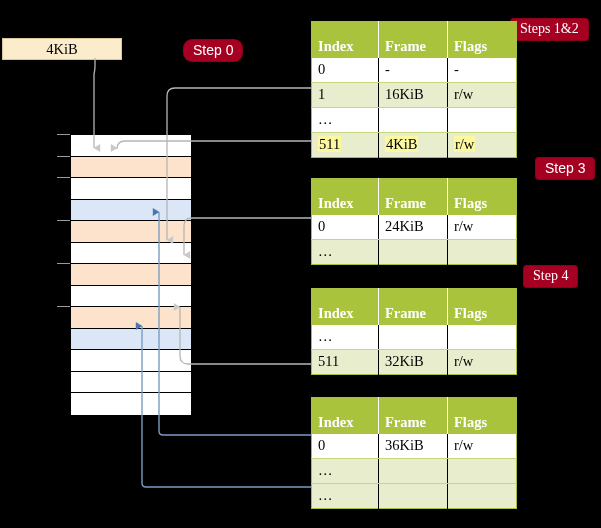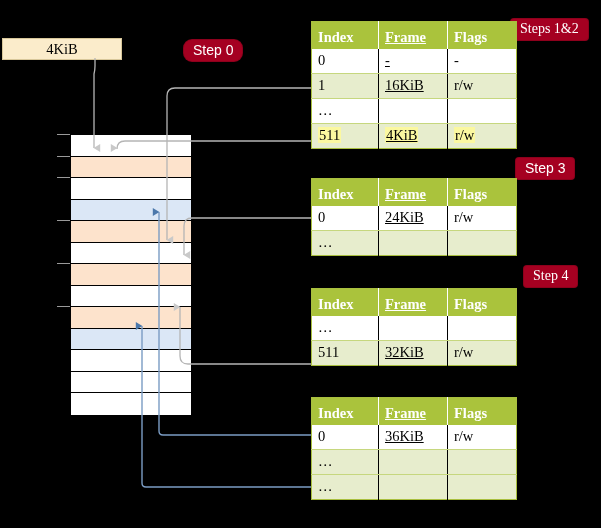--- a/index.html
+++ b/index.html
@@ -39,7 +39,7 @@
     color: #ffffff;
     font-weight: bold;
     text-align: left;
-    padding: 8px 6px 4px 6px;
+    padding: 17px 6px 4px 6px;
     border-right: 1px solid #ffffff;
     font-size: 14.5px;
     white-space: nowrap;

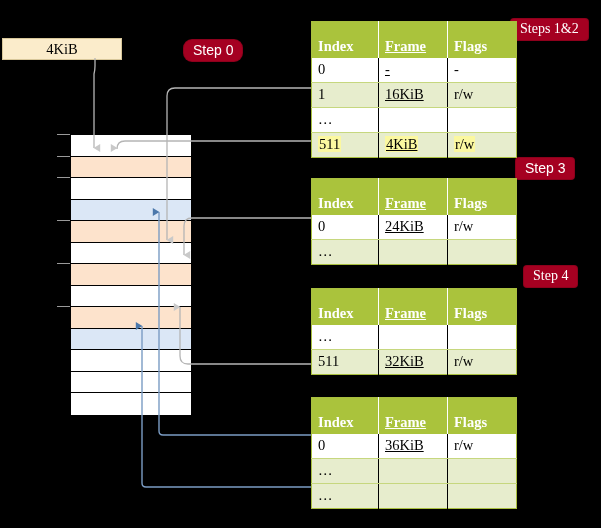--- a/index.html
+++ b/index.html
@@ -61,7 +61,7 @@
   .ptable .hl { background: #fbf8a0; padding: 0 1px; }
 
   .col-idx   { width: 54px; }
-  .col-frame { width: 56px; text-decoration: underline; }
+  .col-frame { width: 56px; }
   .col-flags { width: 56px; }
 
   

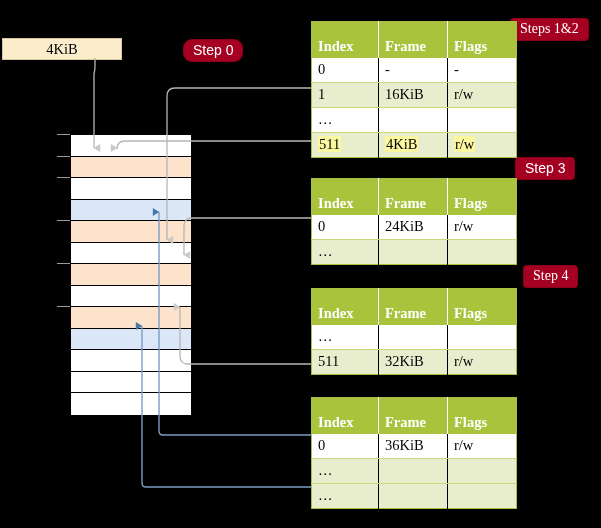--- a/index.html
+++ b/index.html
@@ -196,7 +196,7 @@
   <div id="badges">
       <div class="badge sans" style="left: 184px; top: 40px; border-radius: 8px;">Step 0</div>
       <div class="badge" style="left: 511px; top: 19px;">Steps 1&amp;2</div>
-      <div class="badge sans" style="left: 516px; top: 158px;">Step 3</div>
+      <div class="badge sans" style="left: 536px; top: 158px;">Step 3</div>
       <div class="badge" style="left: 524px; top: 266px;">Step 4</div>
     </div>
 

